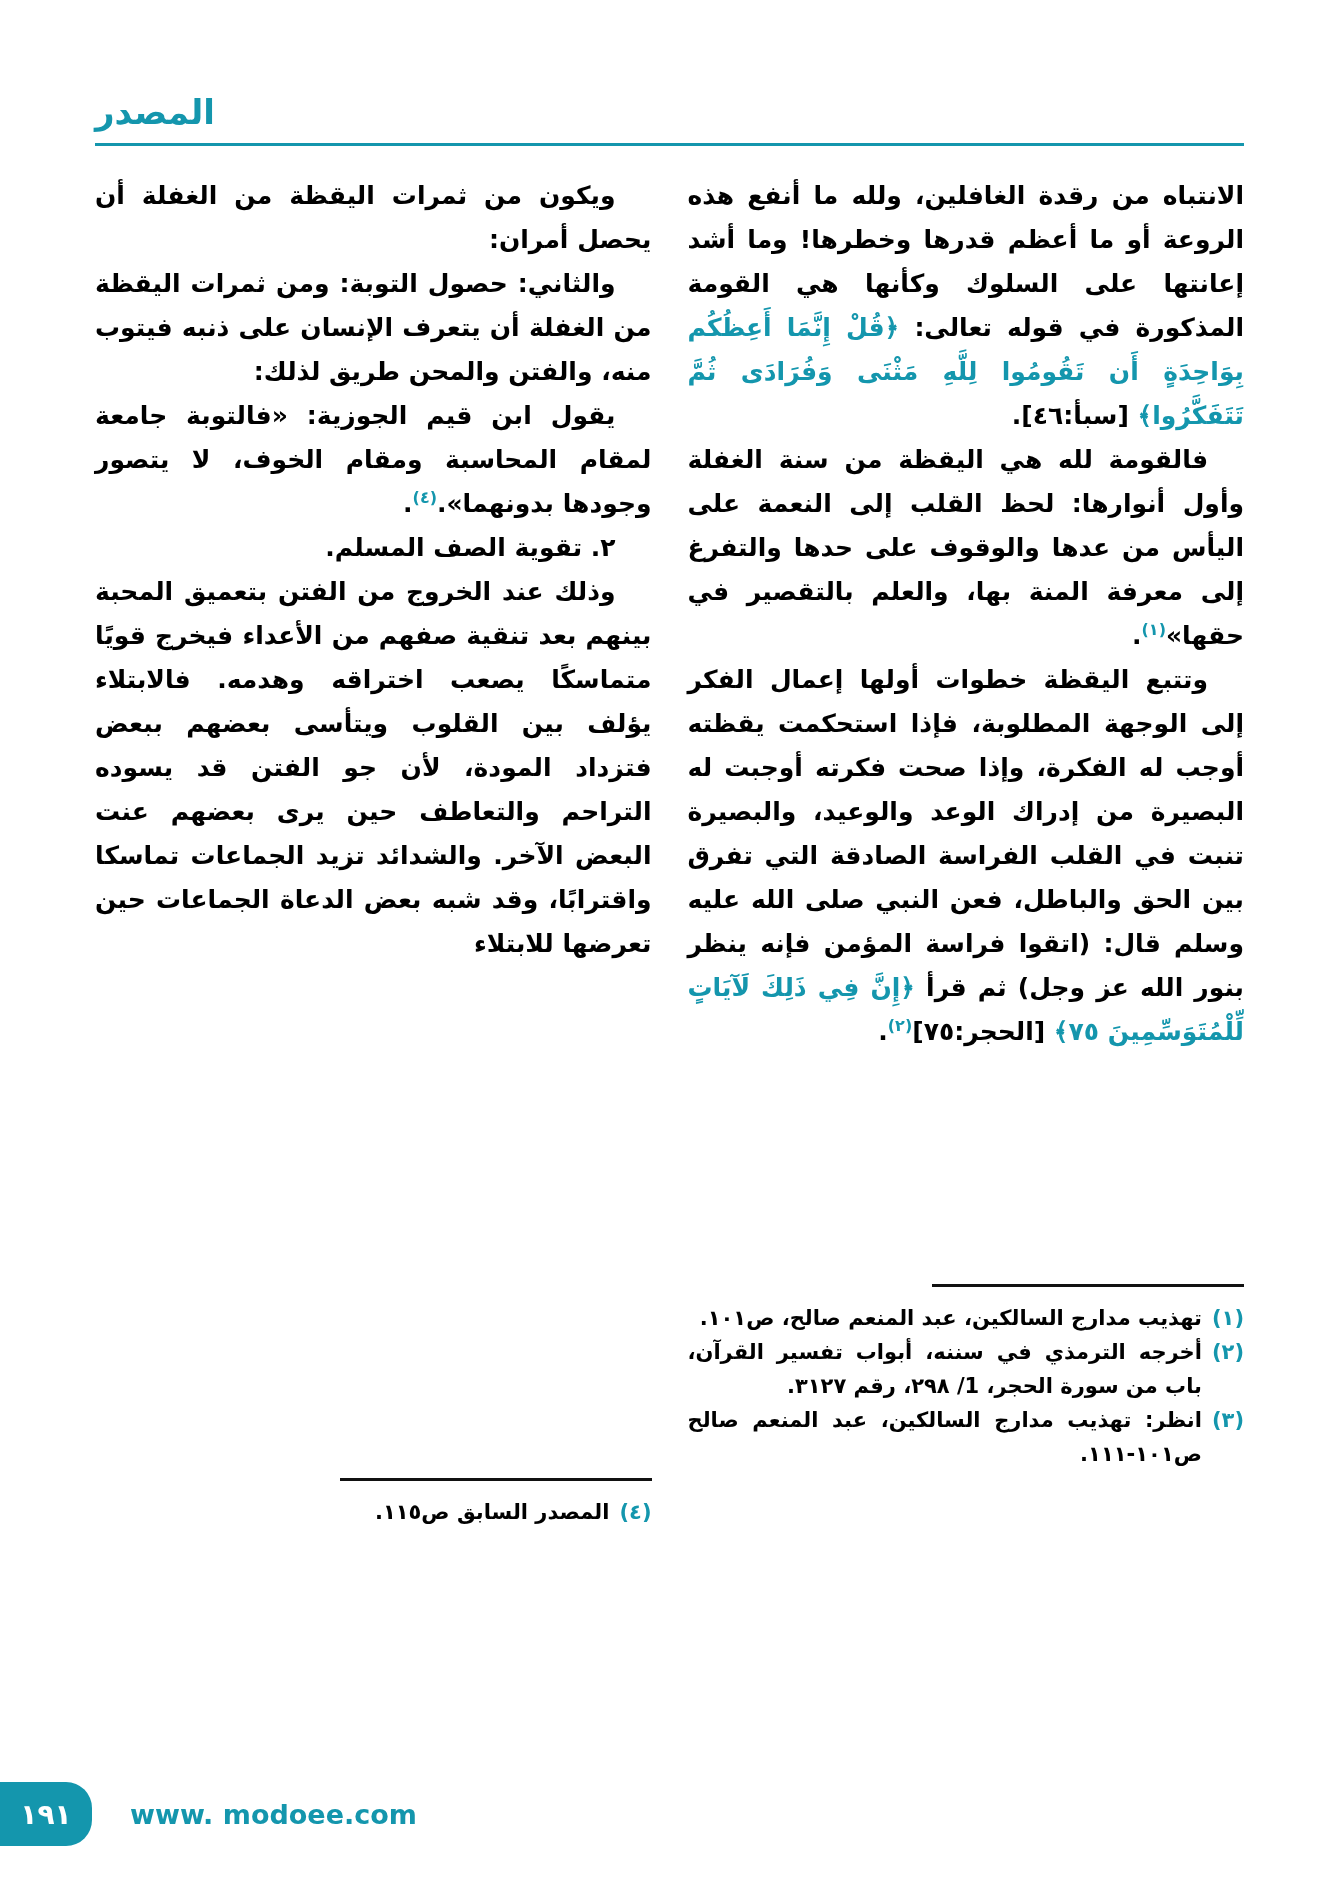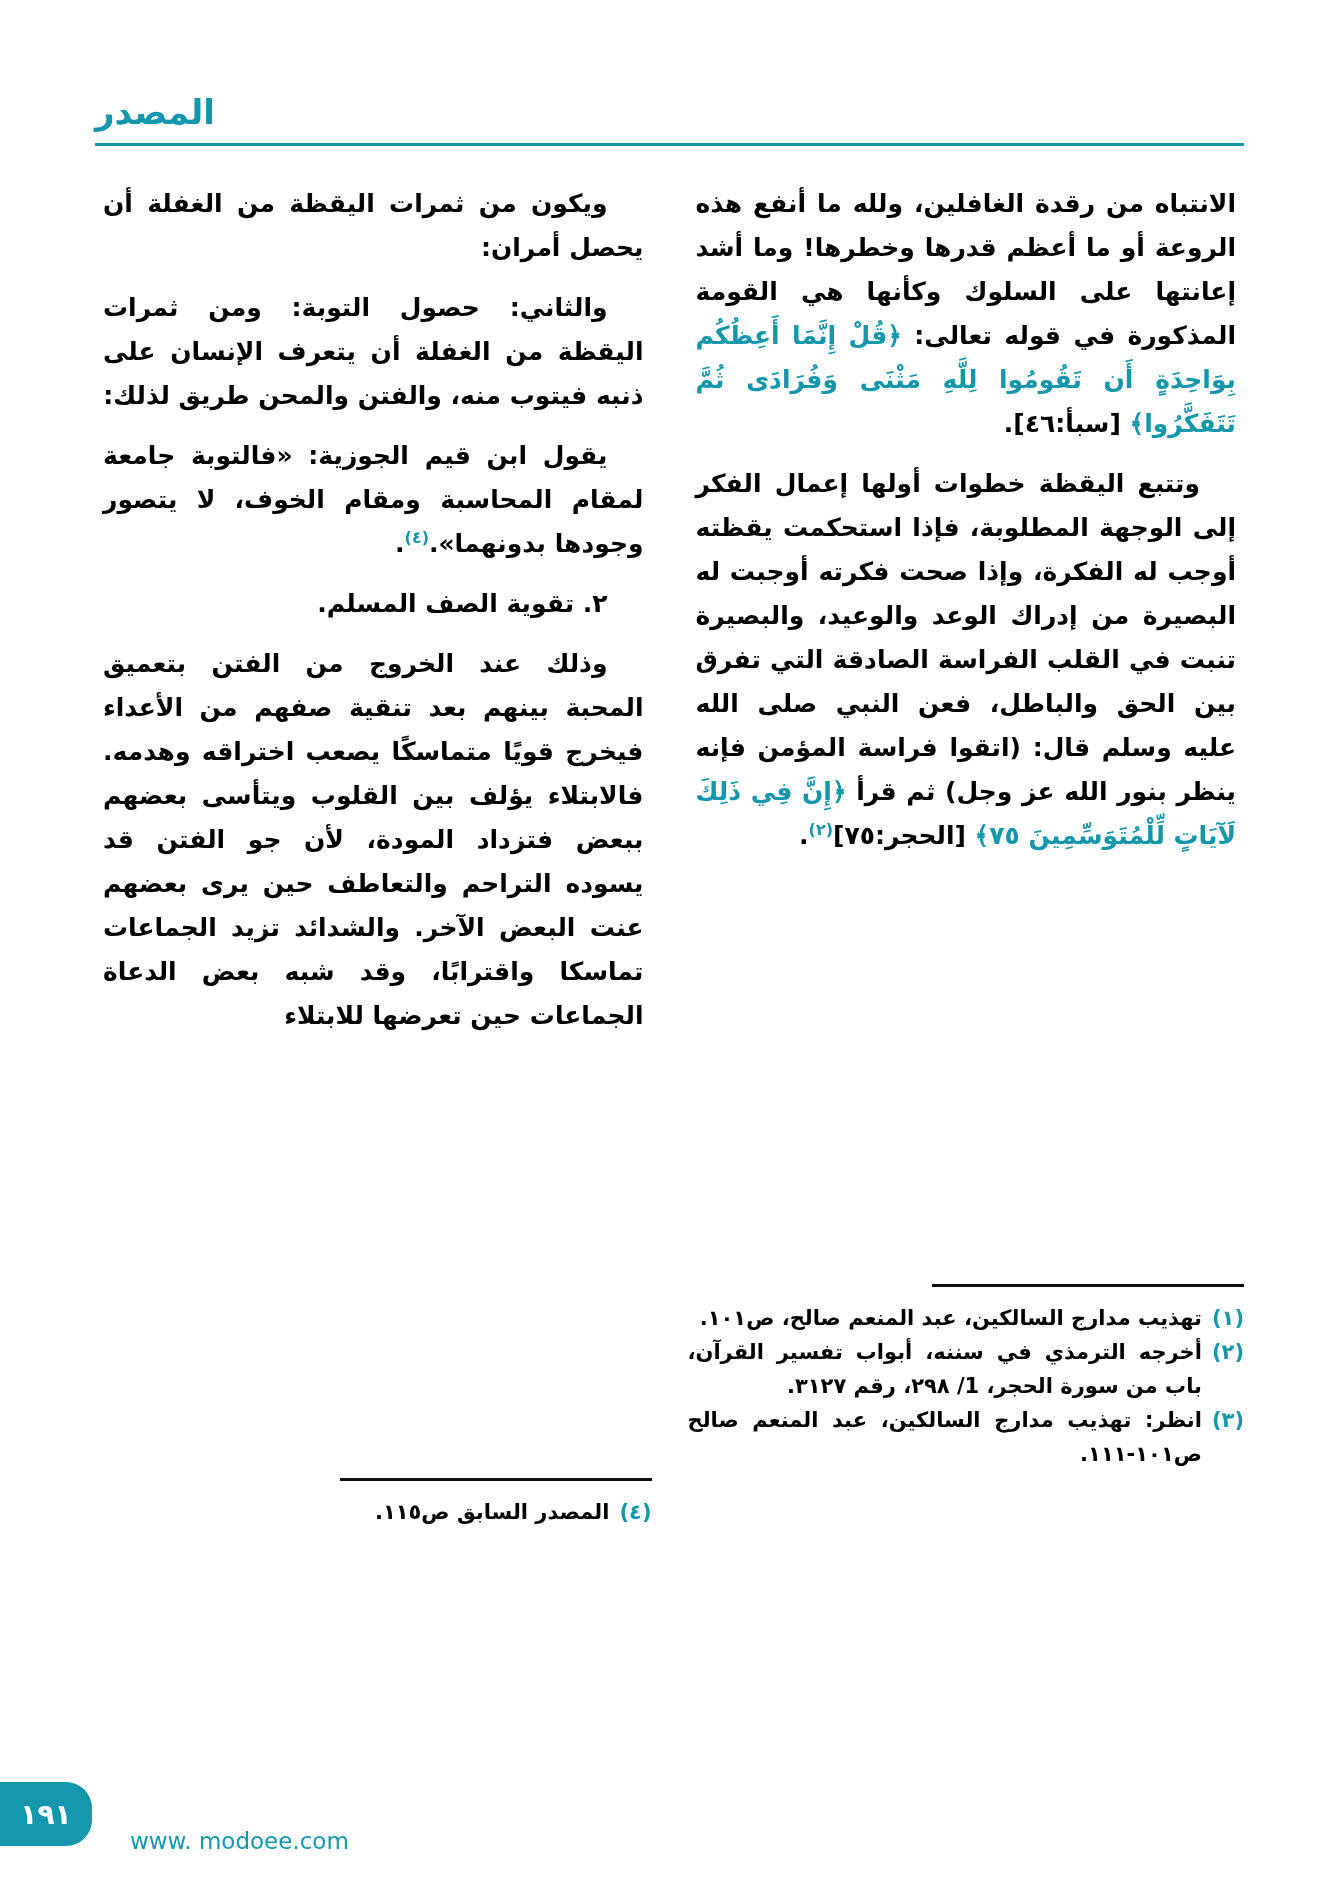--- a/index.html
+++ b/index.html
@@ -53,7 +53,7 @@
     color: #000000;
   }
   .para {
-    margin: 8px;
+    margin: 0;
     text-indent: 36px;
   }
   .para.no-indent { text-indent: 0; }

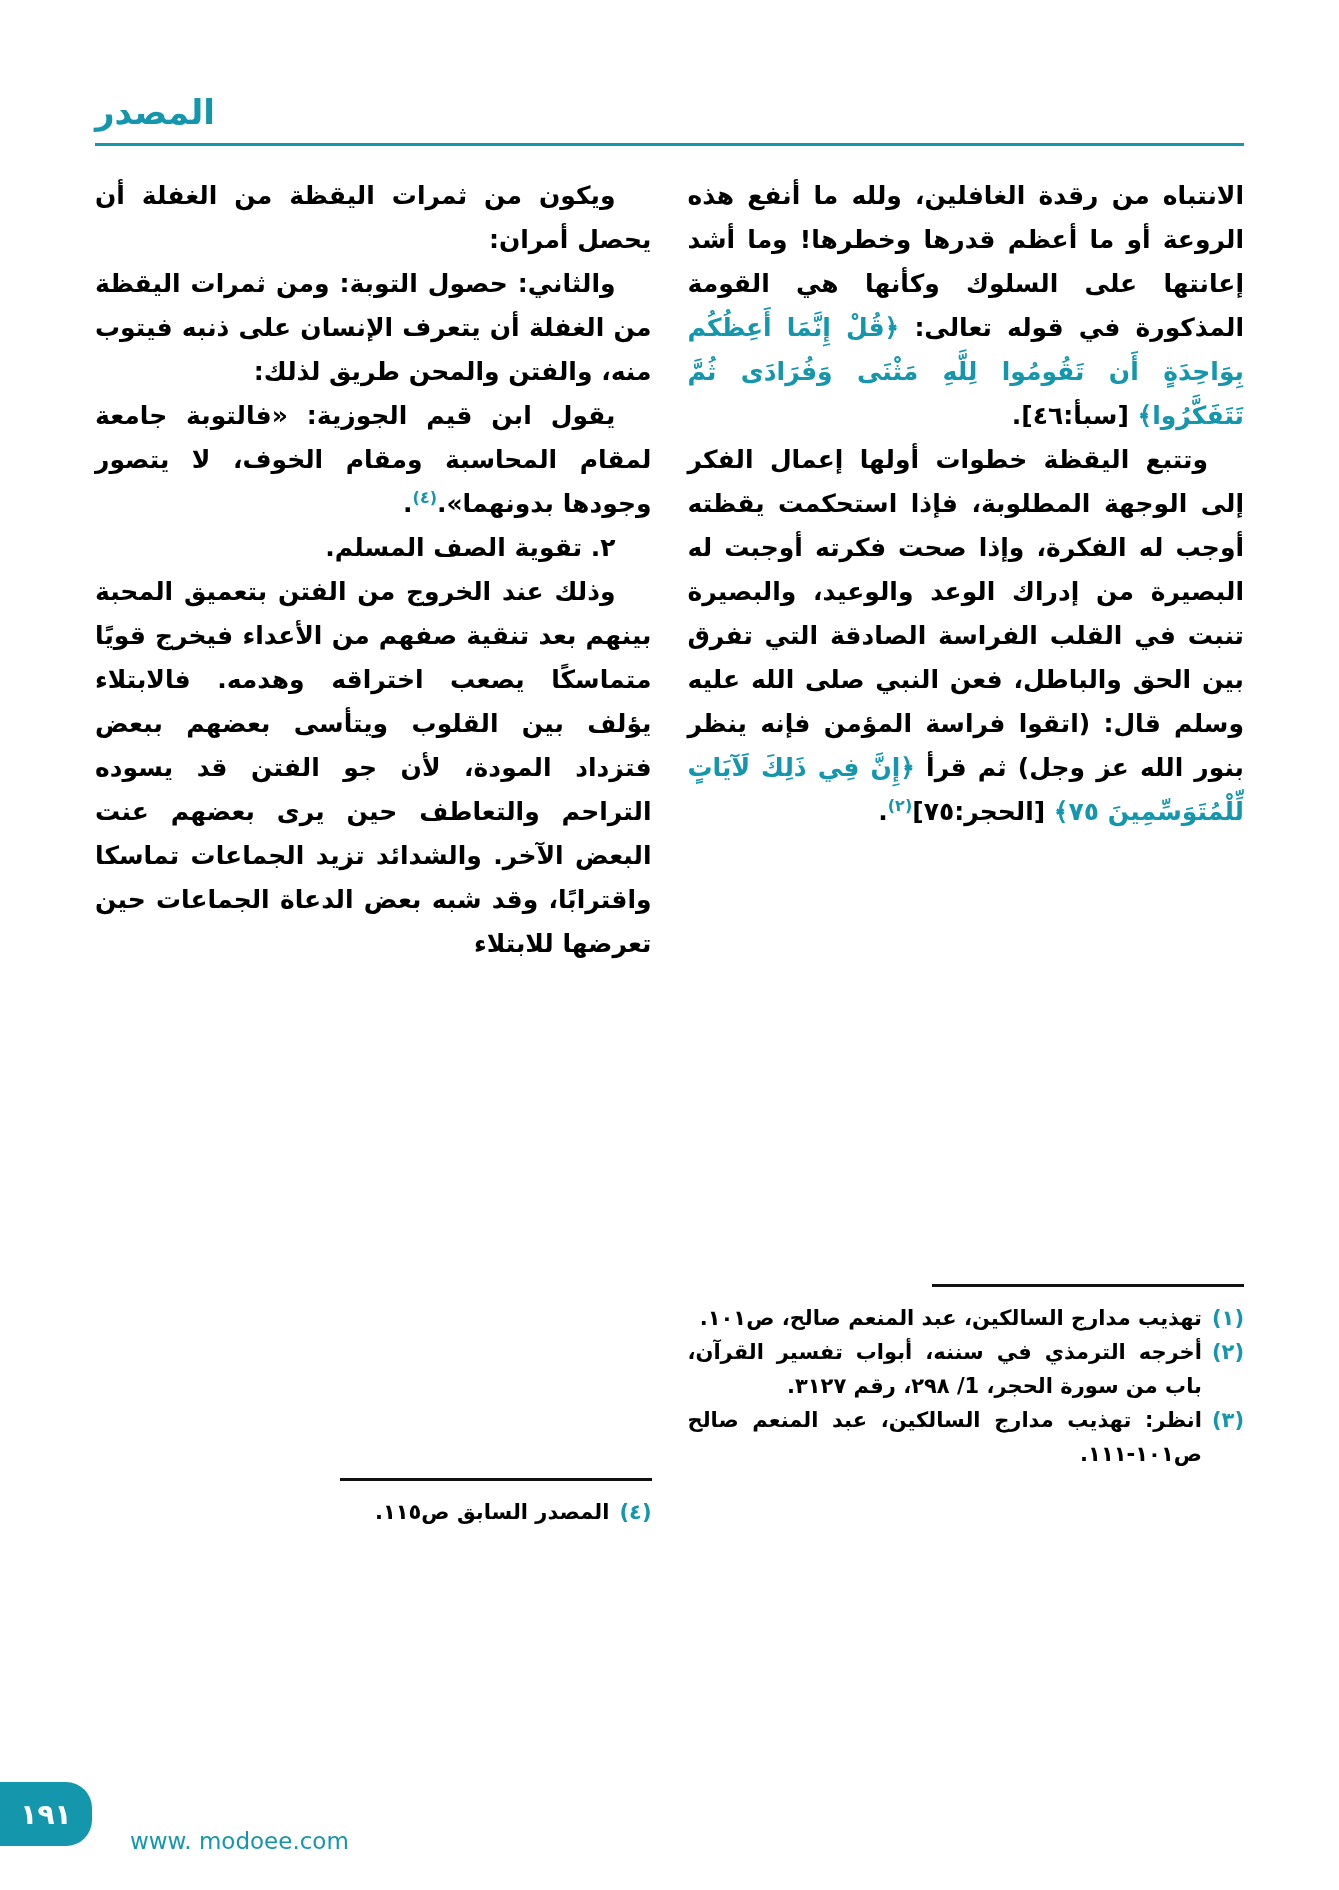--- a/index.html
+++ b/index.html
@@ -128,6 +128,7 @@
     <section class="col">
       <p class="para no-indent"><span>الانتباه من رقدة الغافلين، ولله ما أنفع هذه الروعة أو ما أعظم قدرها وخطرها! وما أشد إعانتها على السلوك وكأنها هي القومة المذكورة في قوله تعالى: </span><span class="quran">﴿قُلْ إِنَّمَا أَعِظُكُم بِوَاحِدَةٍ أَن تَقُومُوا لِلَّهِ مَثْنَى وَفُرَادَى ثُمَّ تَتَفَكَّرُوا﴾</span><span> [سبأ:٤٦].</span></p>
 
+      <p class="para"><span>فالقومة لله هي اليقظة من سنة الغفلة وأول أنوارها: لحظ القلب إلى النعمة على اليأس من عدها والوقوف على حدها والتفرغ إلى معرفة المنة بها، والعلم بالتقصير في حقها»</span><sup class="fn-ref">(١)</sup><span>.</span></p>
 
       <p class="para"><span>وتتبع اليقظة خطوات أولها إعمال الفكر إلى الوجهة المطلوبة، فإذا استحكمت يقظته أوجب له الفكرة، وإذا صحت فكرته أوجبت له البصيرة من إدراك الوعد والوعيد، والبصيرة تنبت في القلب الفراسة الصادقة التي تفرق بين الحق والباطل، فعن النبي صلى الله عليه وسلم قال: (اتقوا فراسة المؤمن فإنه ينظر بنور الله عز وجل) ثم قرأ </span><span class="quran">﴿إِنَّ فِي ذَلِكَ لَآيَاتٍ لِّلْمُتَوَسِّمِينَ ٧٥﴾</span><span> [الحجر:٧٥]</span><sup class="fn-ref">(٢)</sup><span>.</span></p>
 

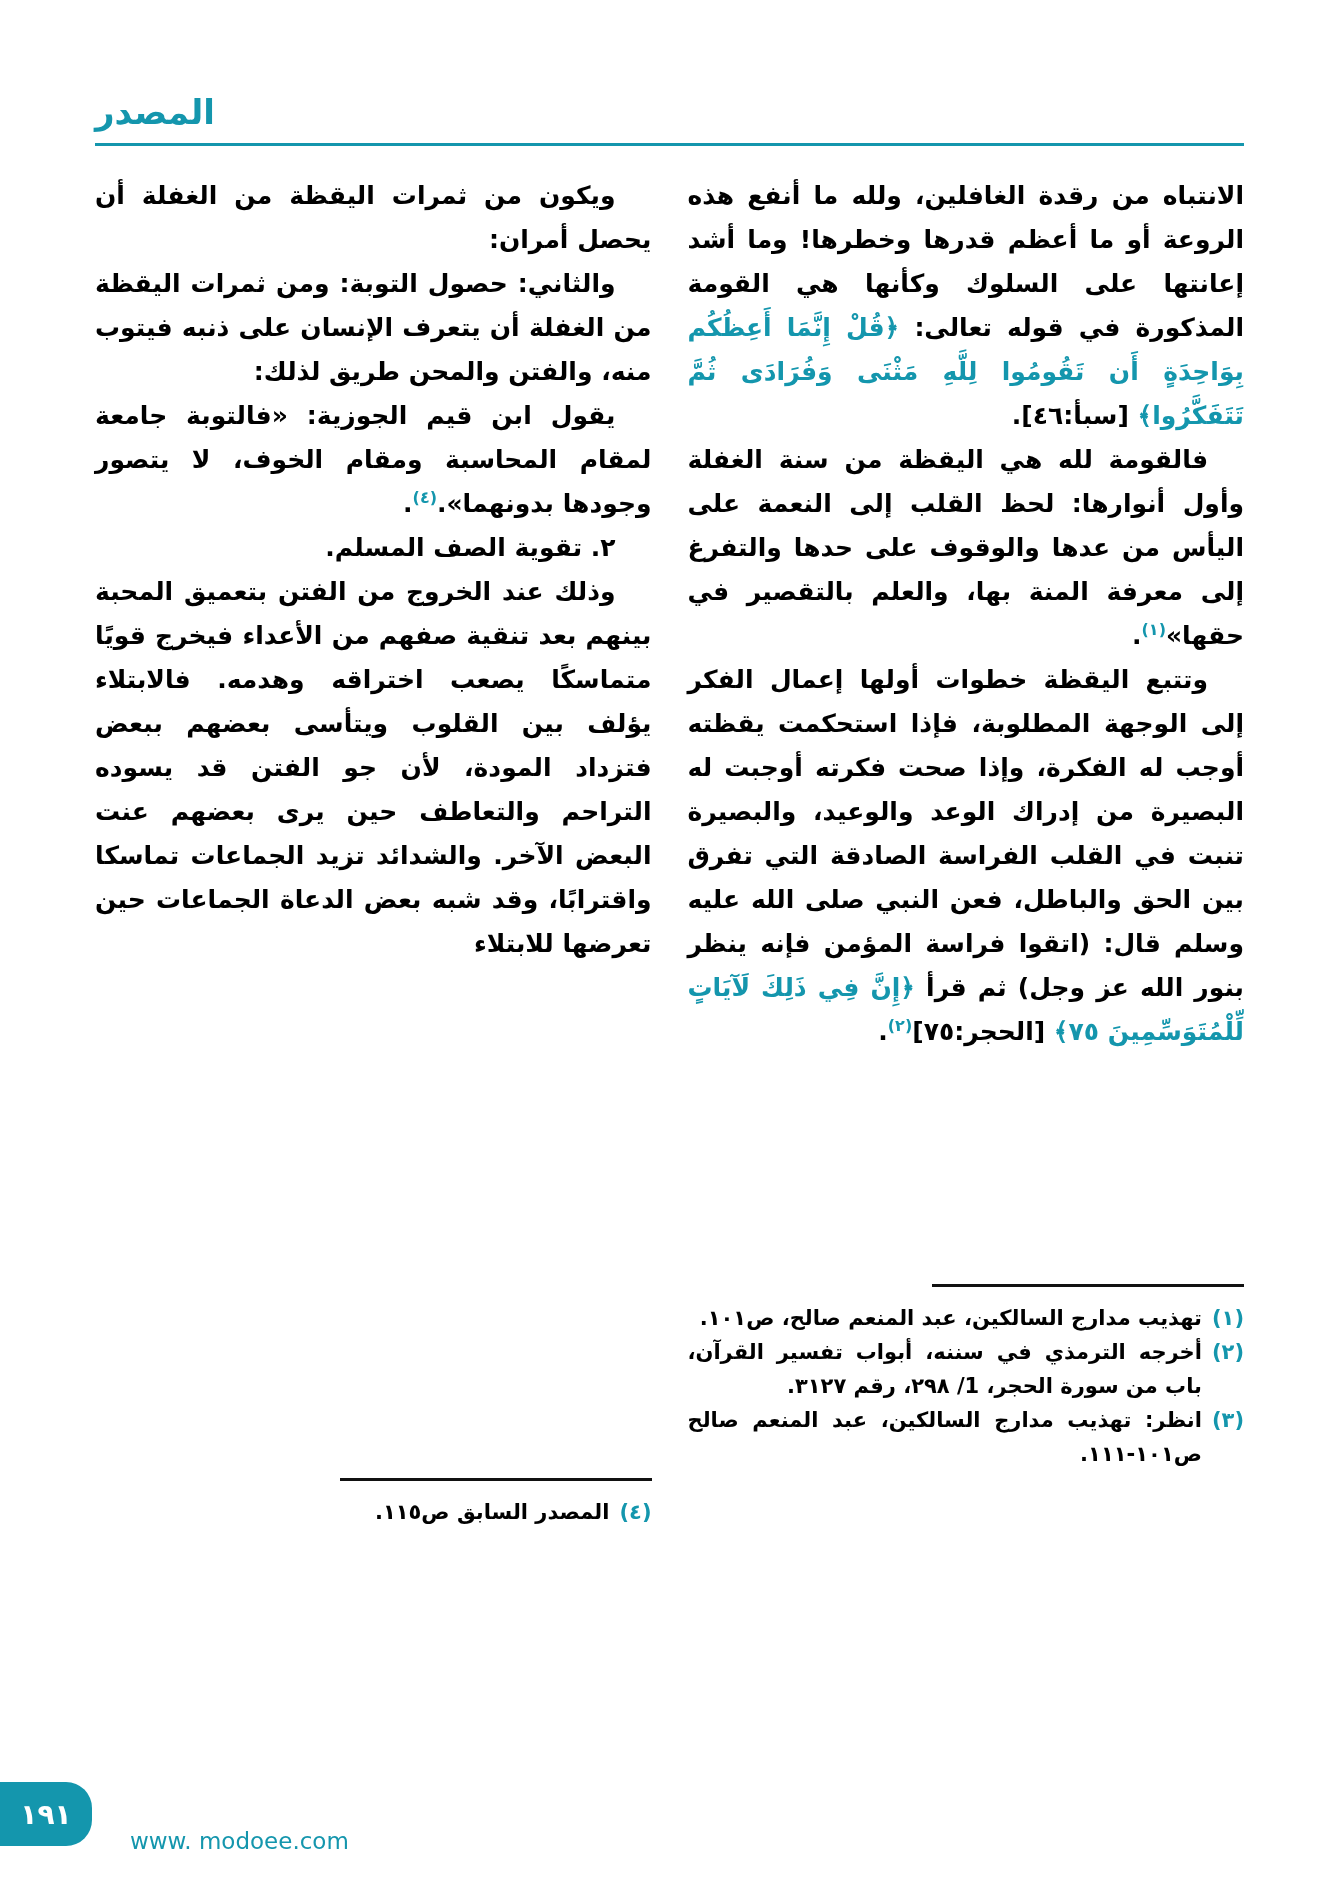--- a/index.html
+++ b/index.html
@@ -106,10 +106,10 @@
   .website {
     position: absolute;
     left: 130px;
-    bottom: 36px;
+    bottom: 60px;
     color: #1496ad;
-    font-size: 23px;
-    font-weight: 400;
+    font-size: 27px;
+    font-weight: 700;
     direction: ltr;
   }
 </style>

